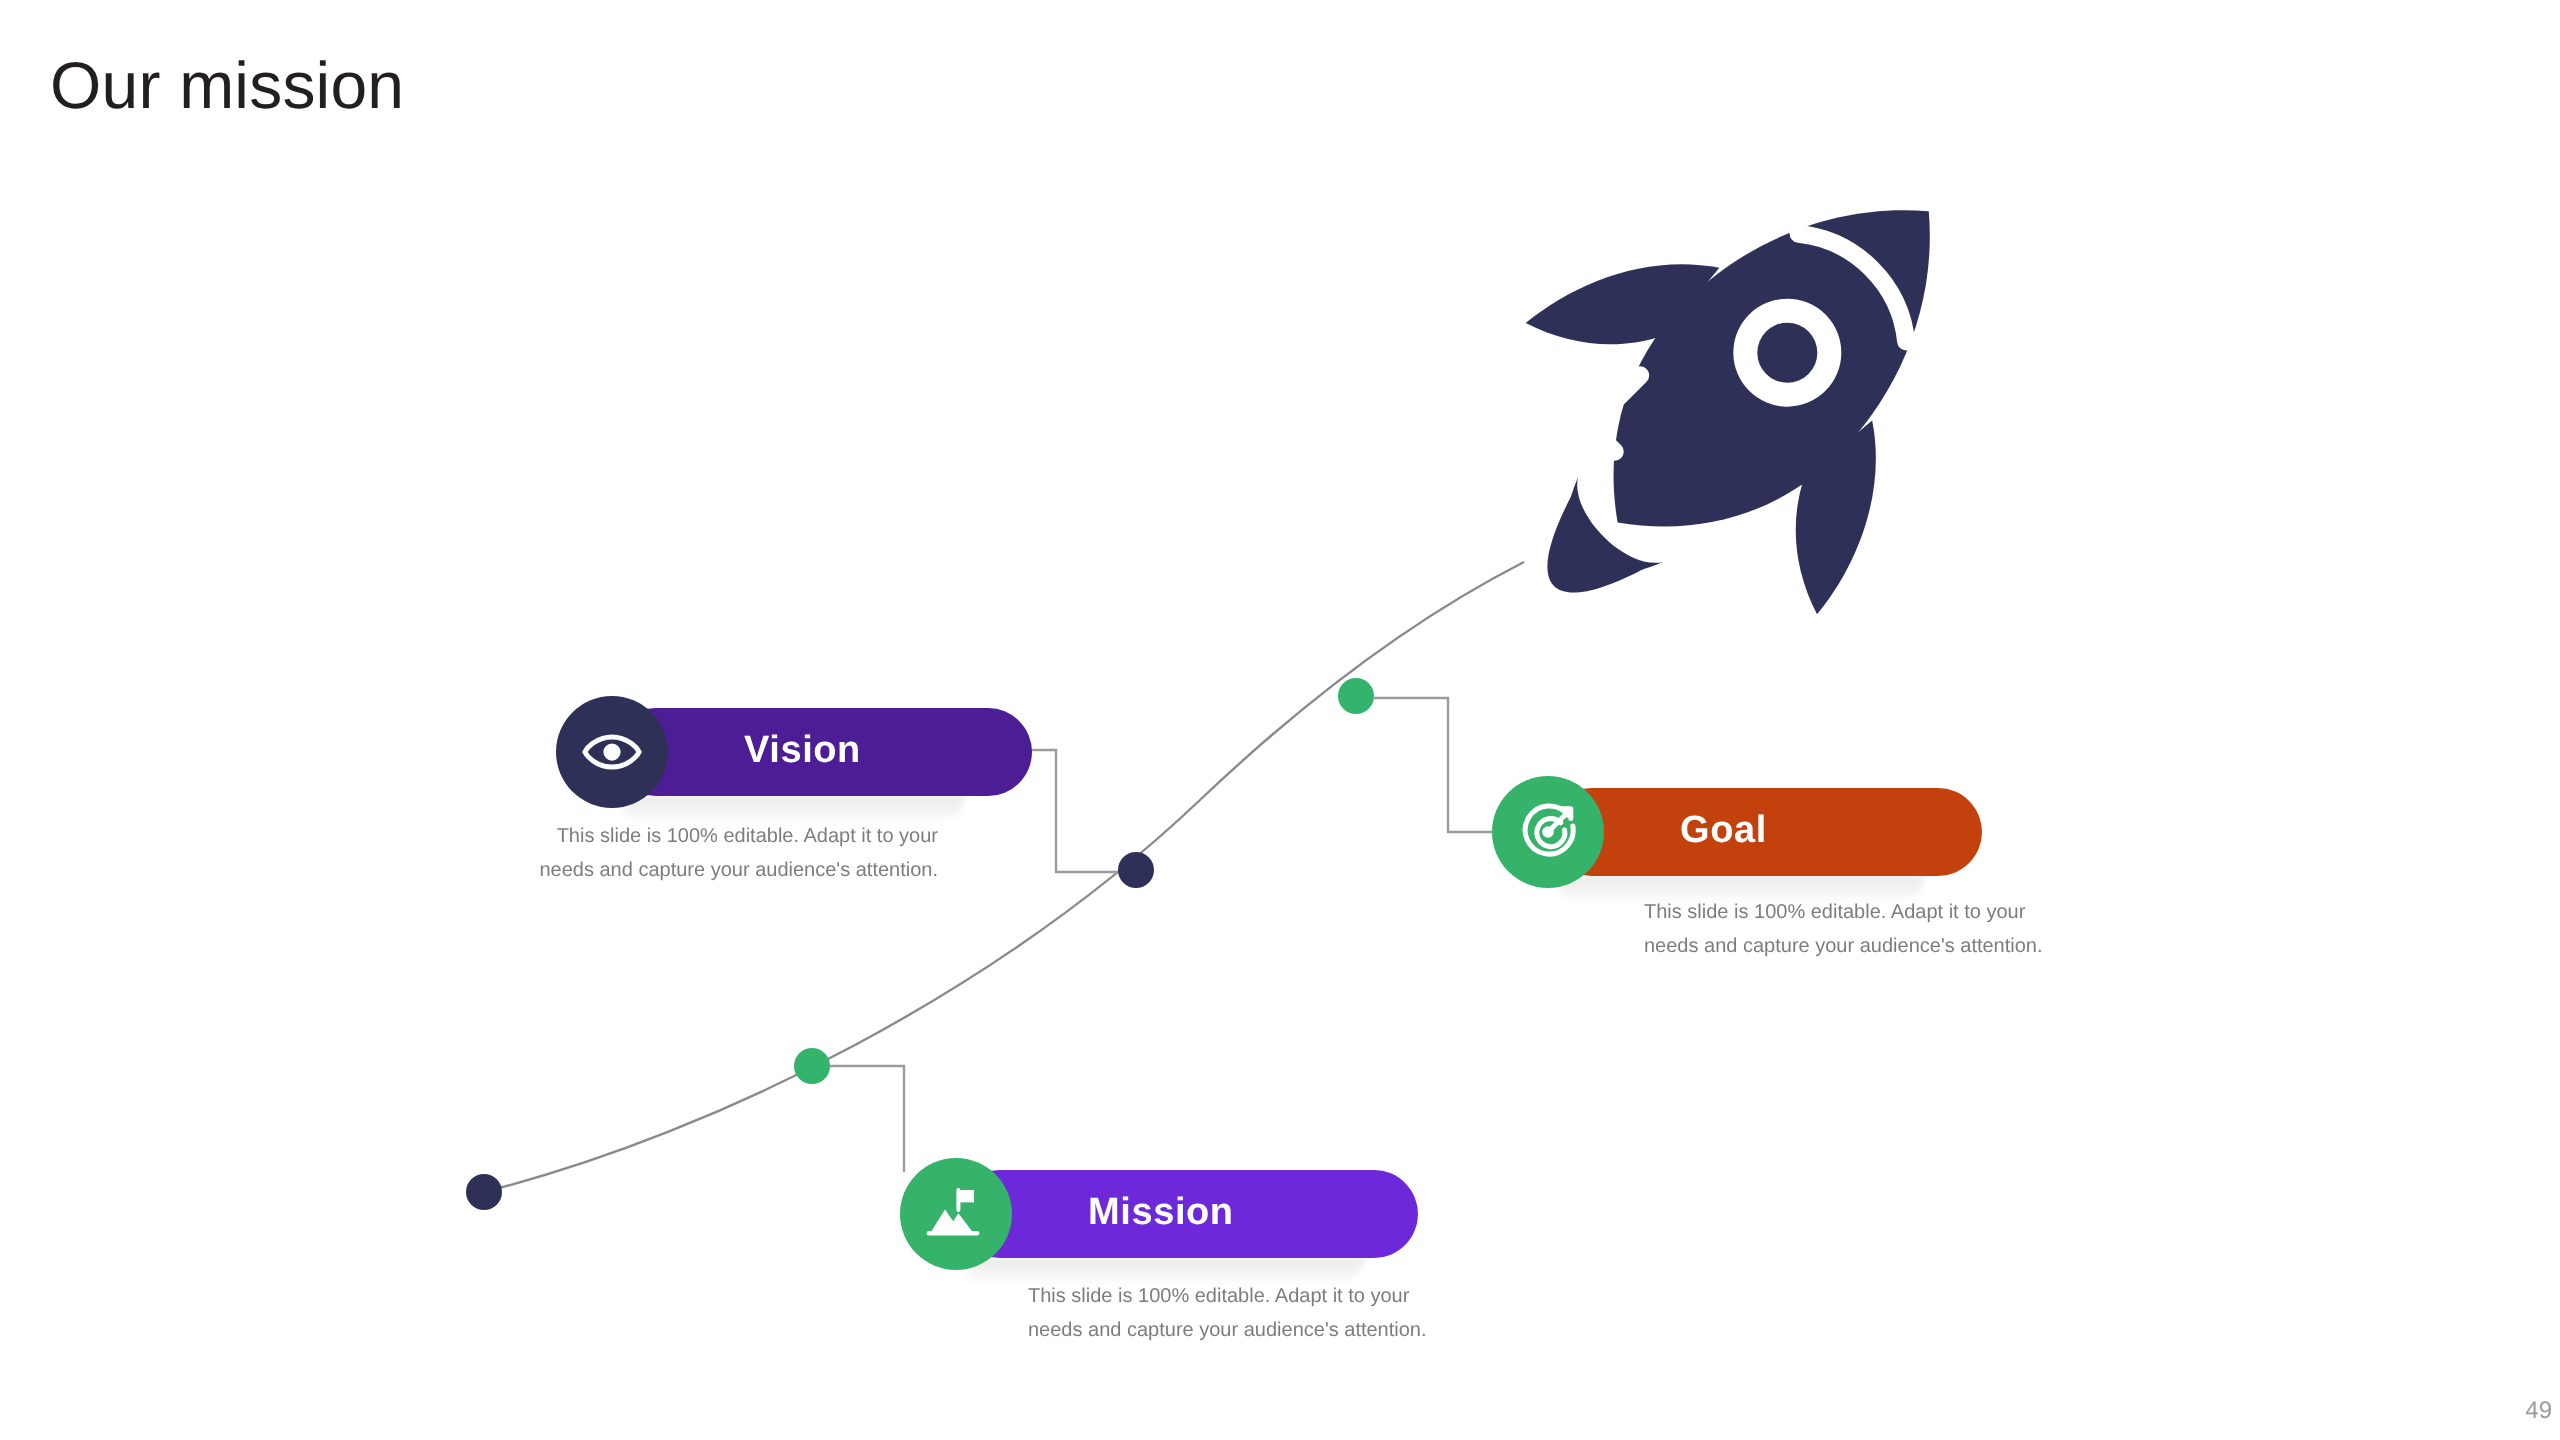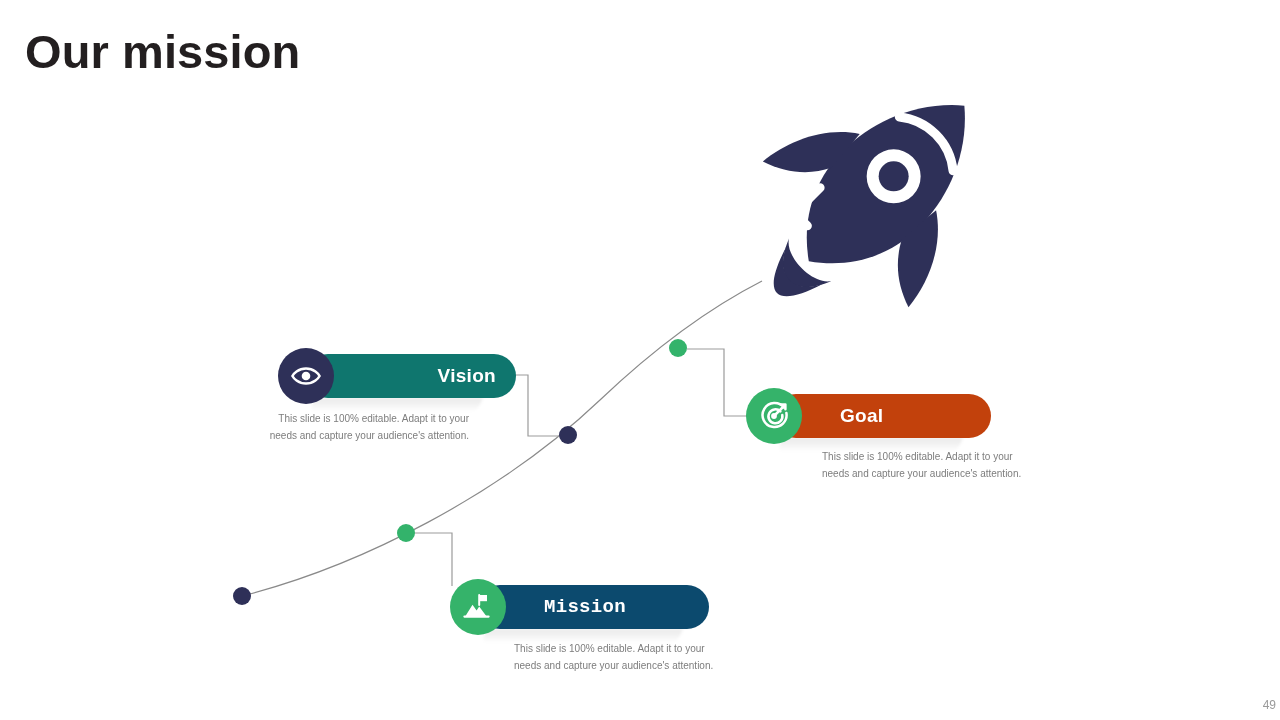--- a/index.html
+++ b/index.html
@@ -21,8 +21,8 @@
     position: absolute;
     left: 25px;
     top: 24px;
-    font-size: 47px;
-    font-weight: 700;
+    font-size: 33px;
+    font-weight: 400;
     color: #231f20;
     letter-spacing: 0.1px;
     white-space: nowrap;

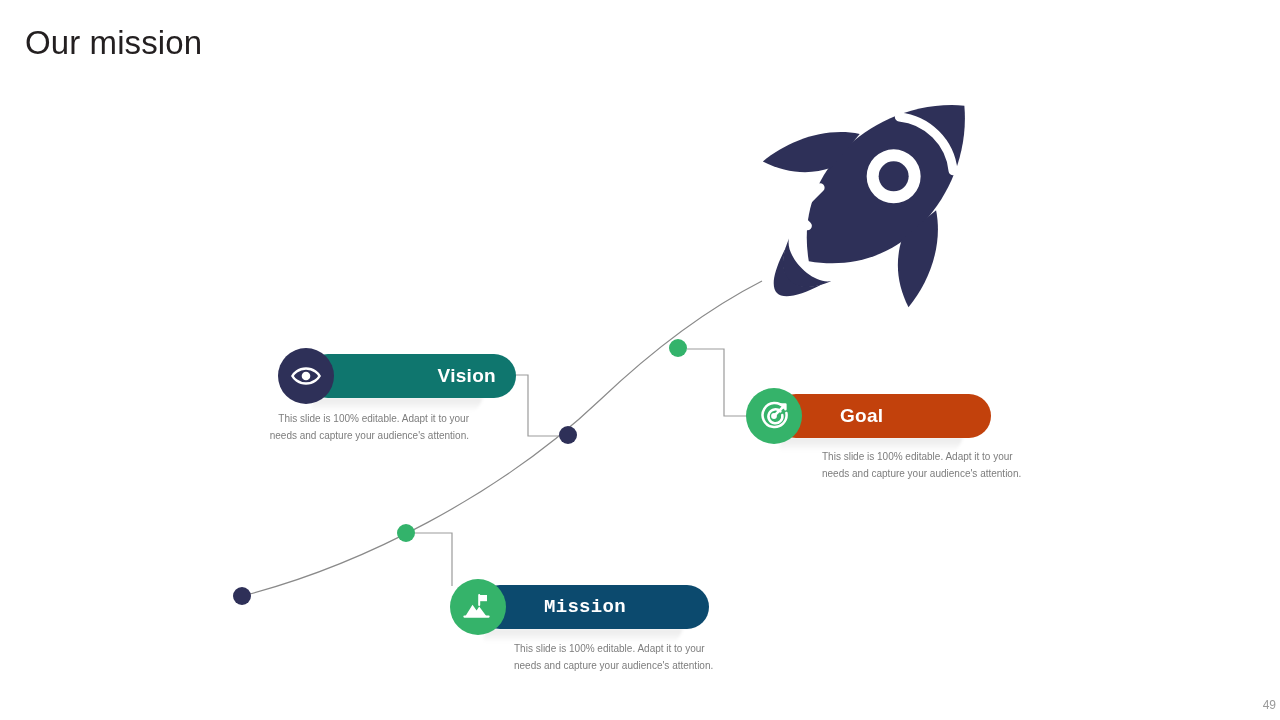--- a/index.html
+++ b/index.html
@@ -95,7 +95,7 @@
     letter-spacing: 0.3px;
     white-space: nowrap;
   }
-  .vision  .pill-bar { width: 210px; background: #0f766e; justify-content: flex-end; }
+  .vision  .pill-bar { width: 210px; background: #4c1d95; }
   .goal    .pill-bar { width: 217px; background: #c2410c; }
   .mission .pill-bar { width: 231px; background: #0c4a6e; font-family: Liberation Mono, monospace; }
 

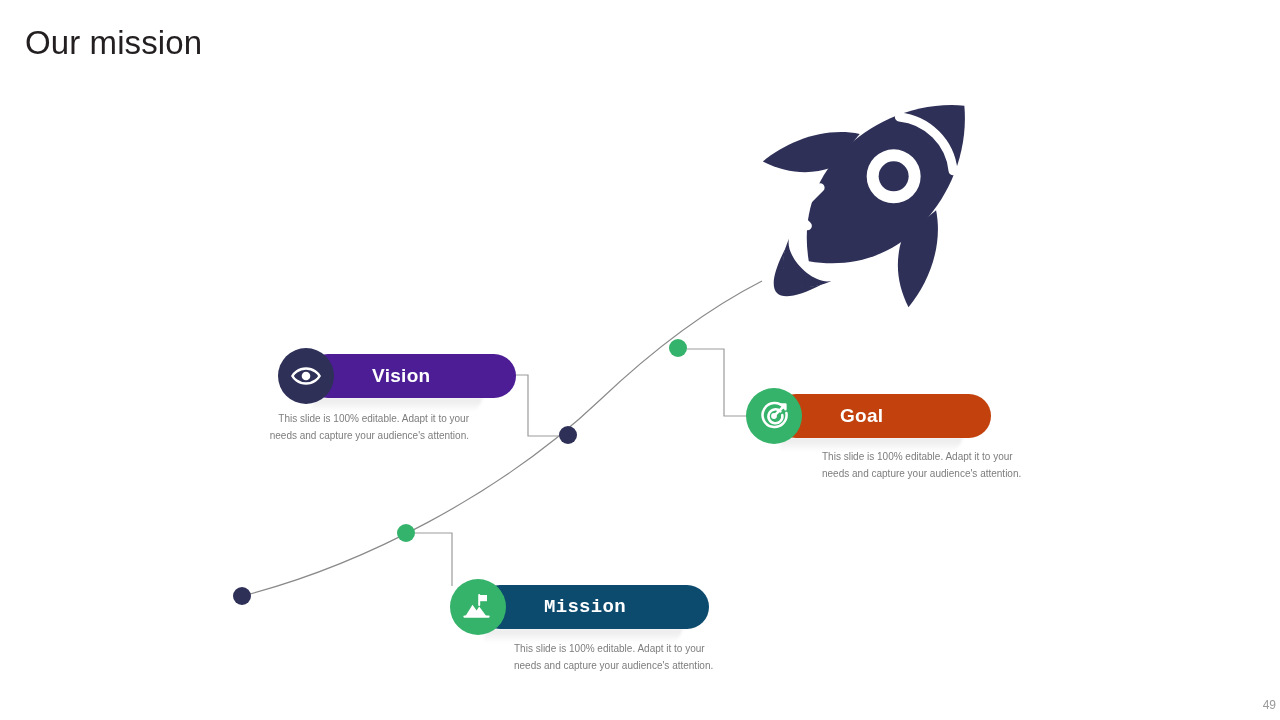--- a/index.html
+++ b/index.html
@@ -97,7 +97,7 @@
   }
   .vision  .pill-bar { width: 210px; background: #4c1d95; }
   .goal    .pill-bar { width: 217px; background: #c2410c; }
-  .mission .pill-bar { width: 231px; background: #0c4a6e; font-family: Liberation Mono, monospace; }
+  .mission .pill-bar { width: 231px; background: #6d28d9; }
 
   
   .pill-circle {

